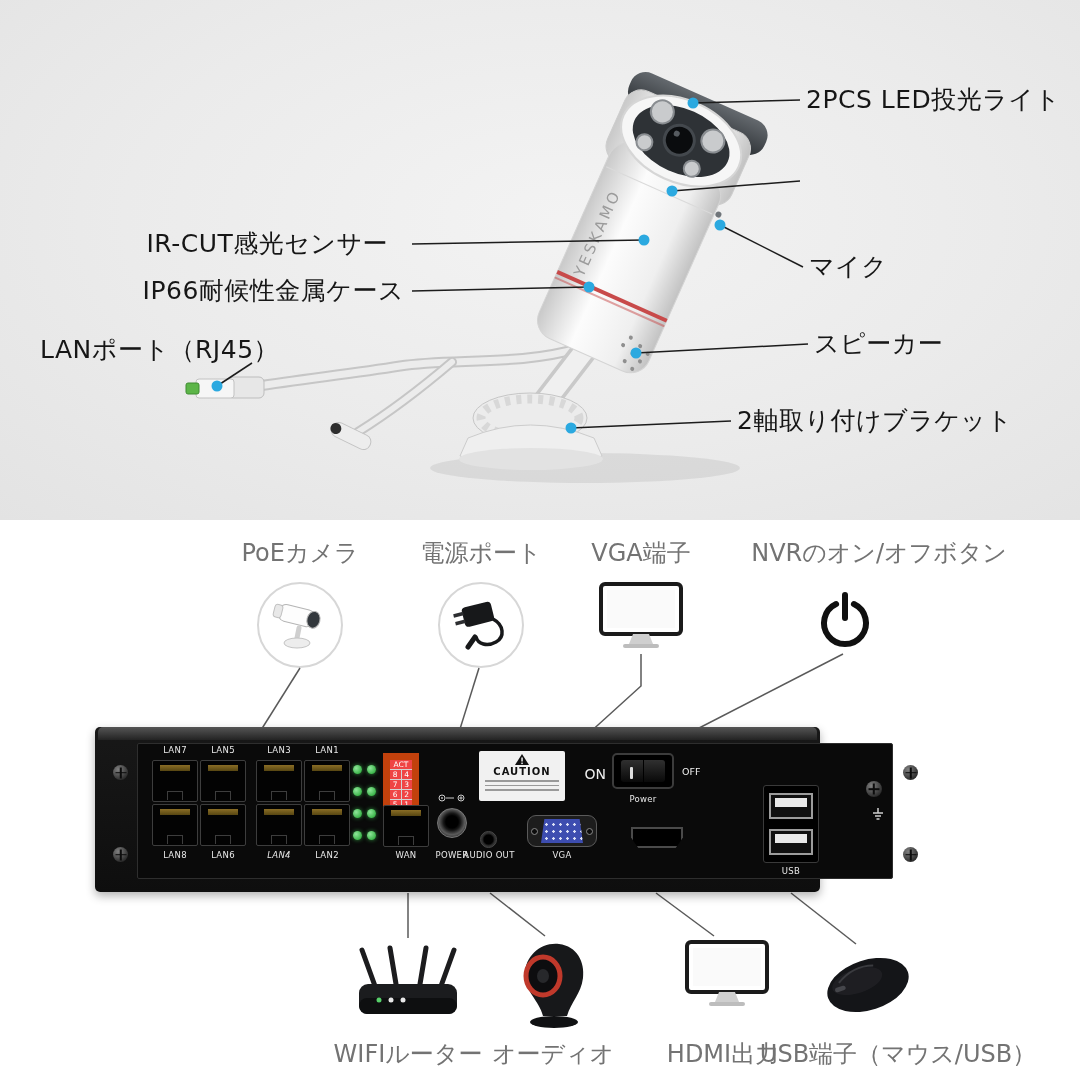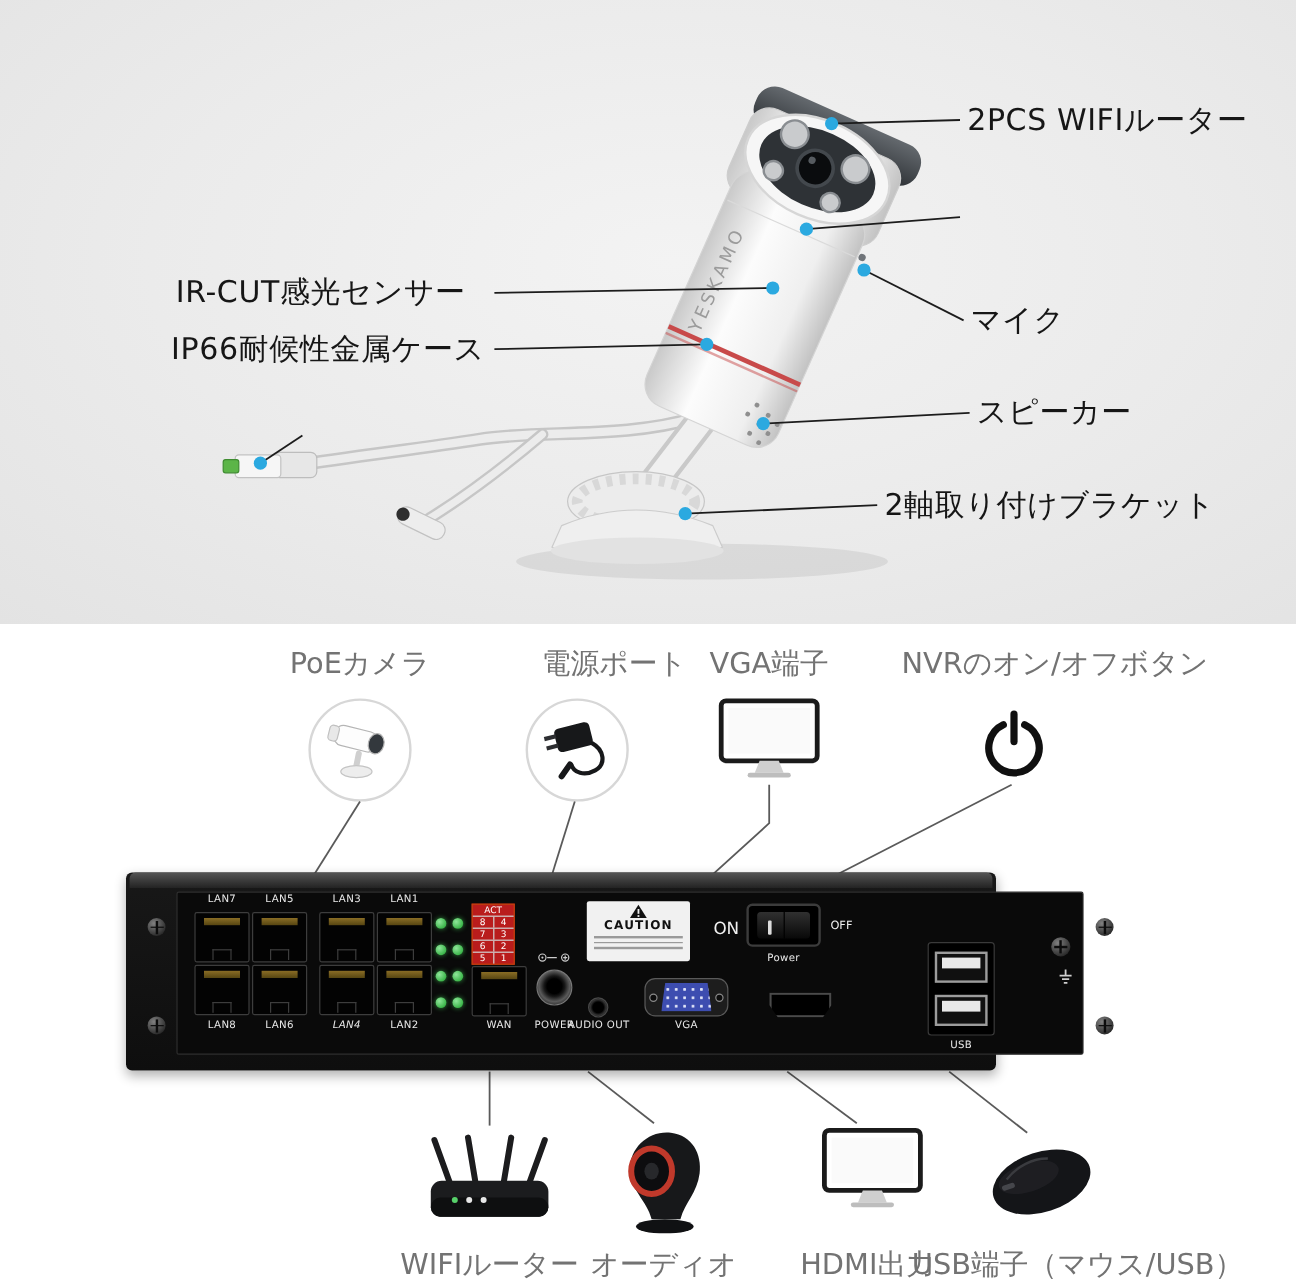--- a/index.html
+++ b/index.html
@@ -210,7 +210,7 @@
       </g>
     </svg>
 
-    <div class="callout co-r0">2PCS WIFIルーター</div>
+    <div class="callout co-r0">2PCS LED投光ライト</div>
     <div class="callout co-r2">マイク</div>
     <div class="callout co-r3">スピーカー</div>
     <div class="callout co-r4">2軸取り付けブラケット</div>

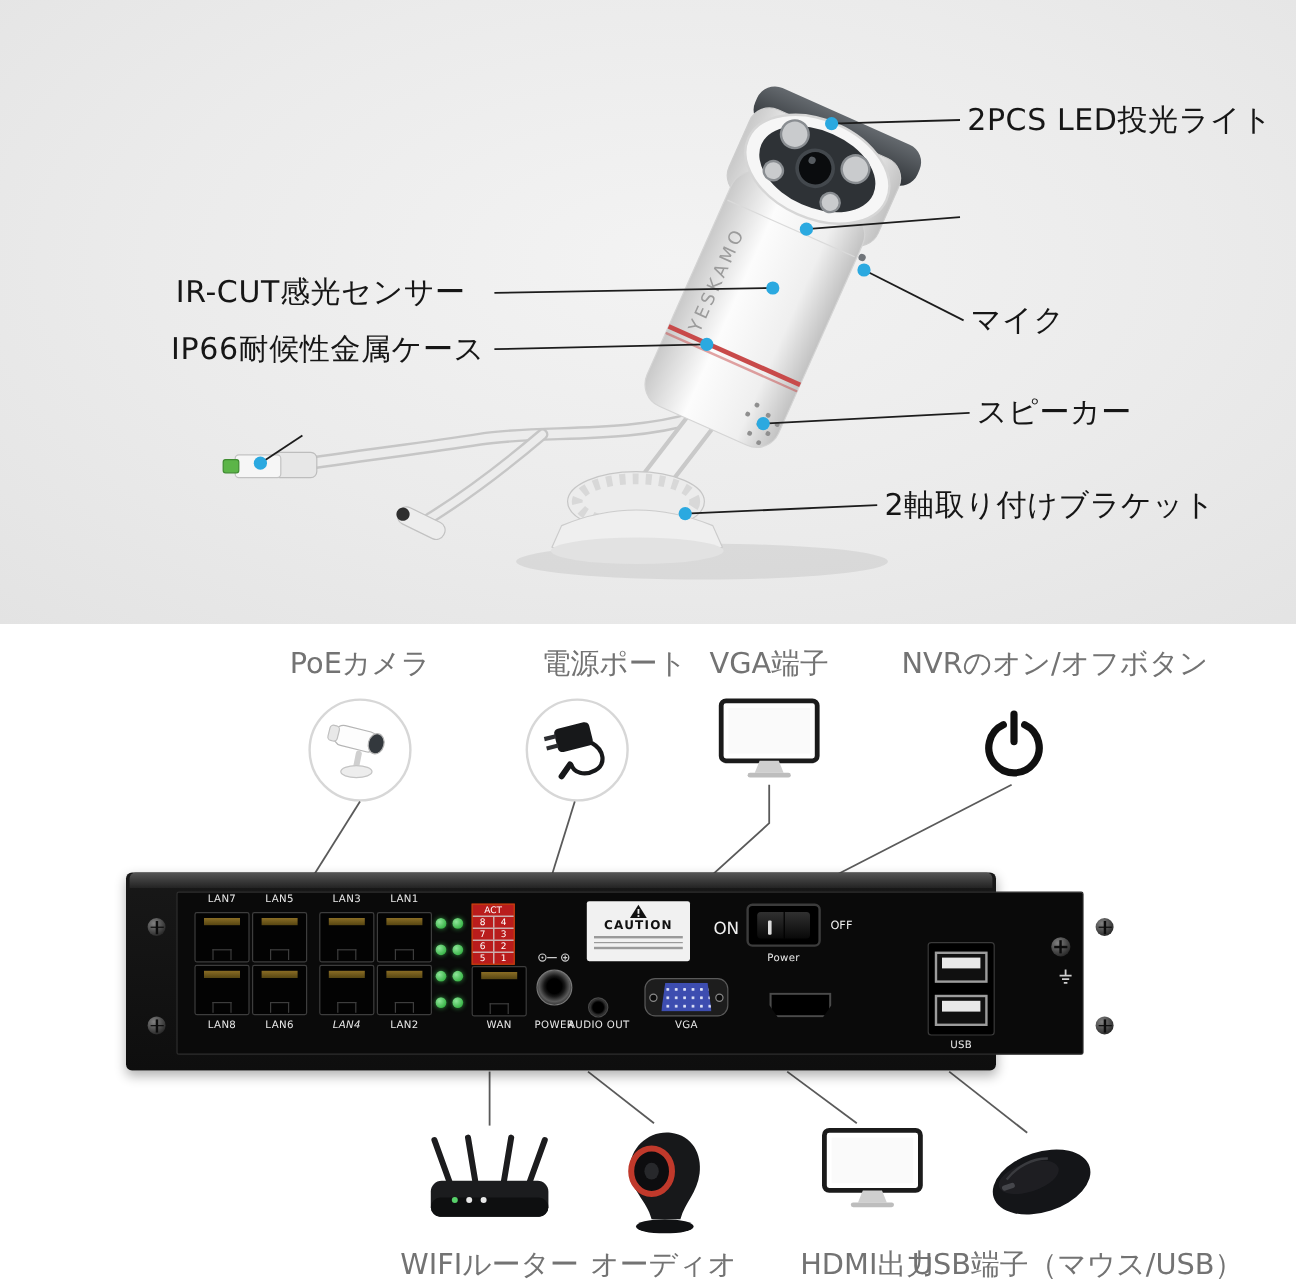--- a/index.html
+++ b/index.html
@@ -216,6 +216,7 @@
     <div class="callout co-r4">2軸取り付けブラケット</div>
     <div class="callout co-l0">IR-CUT感光センサー</div>
     <div class="callout co-l1">IP66耐候性金属ケース</div>
+    <div class="callout co-l2">LANポート（RJ45）</div>
   </section>
 
   <section class="nvr-section">

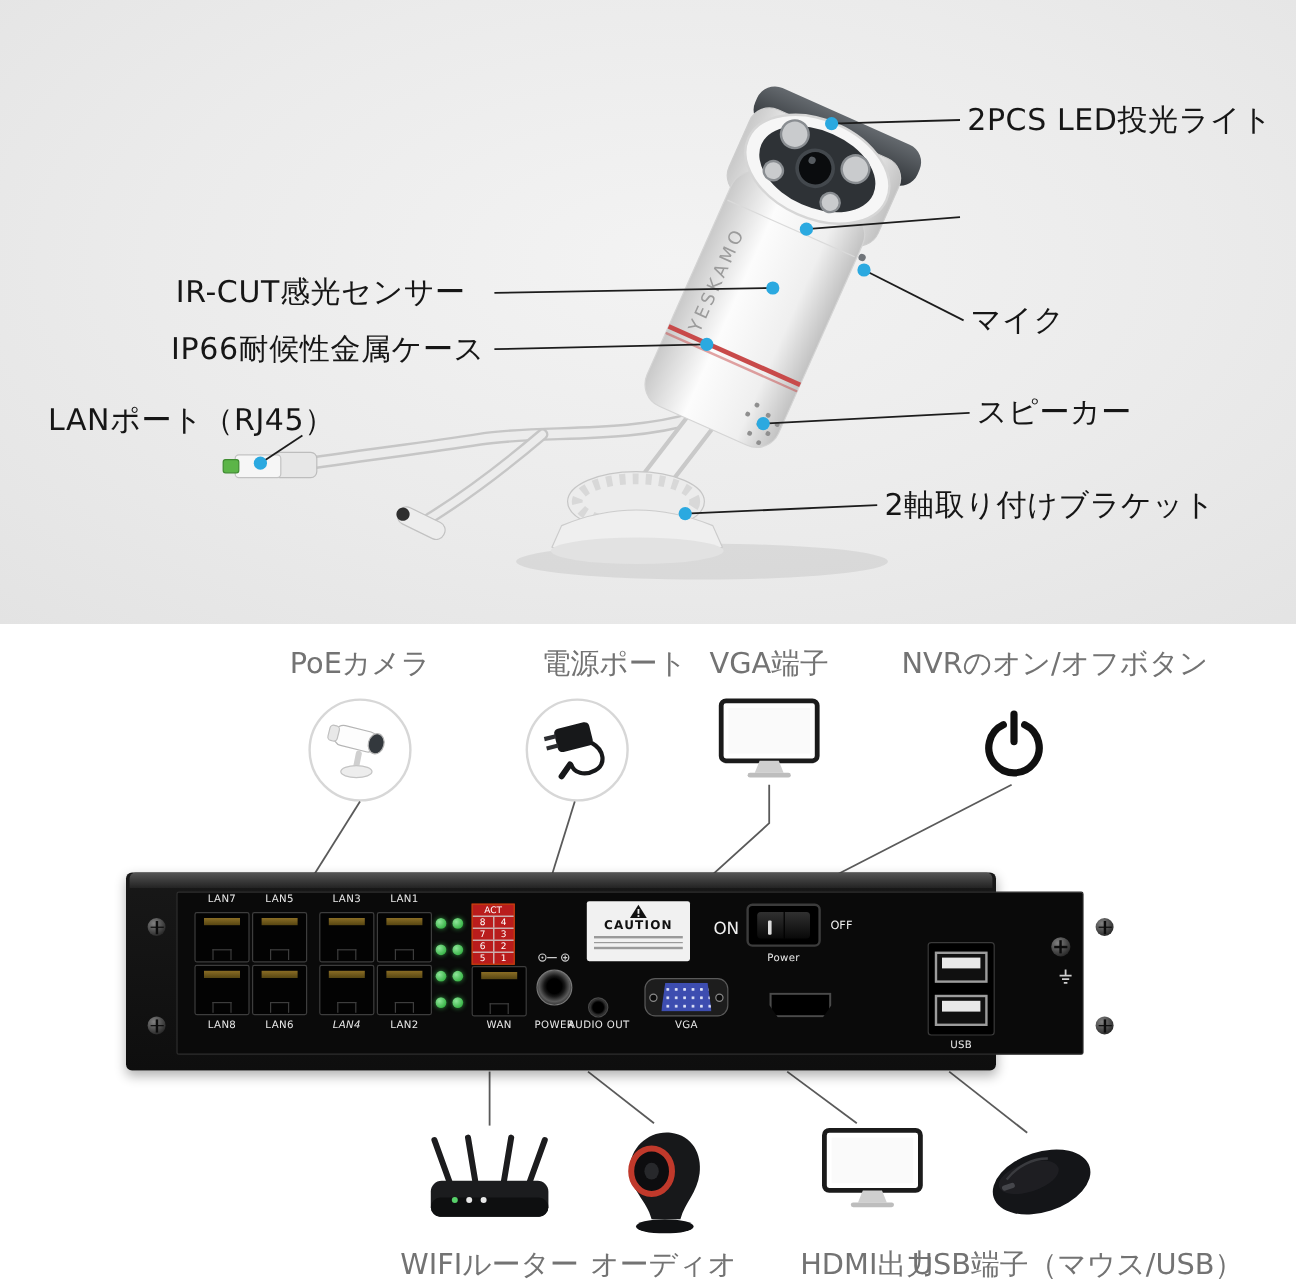--- a/index.html
+++ b/index.html
@@ -222,7 +222,7 @@
   <section class="nvr-section">
 
     <div class="io-label" style="left:300px; top:17px;">PoEカメラ</div>
-    <div class="io-label" style="left:481px; top:17px;margin-left:31px;">電源ポート</div>
+    <div class="io-label" style="left:481px; top:17px;">電源ポート</div>
     <div class="io-label" style="left:641px; top:17px;">VGA端子</div>
     <div class="io-label" style="left:879px; top:17px;">NVRのオン/オフボタン</div>
 

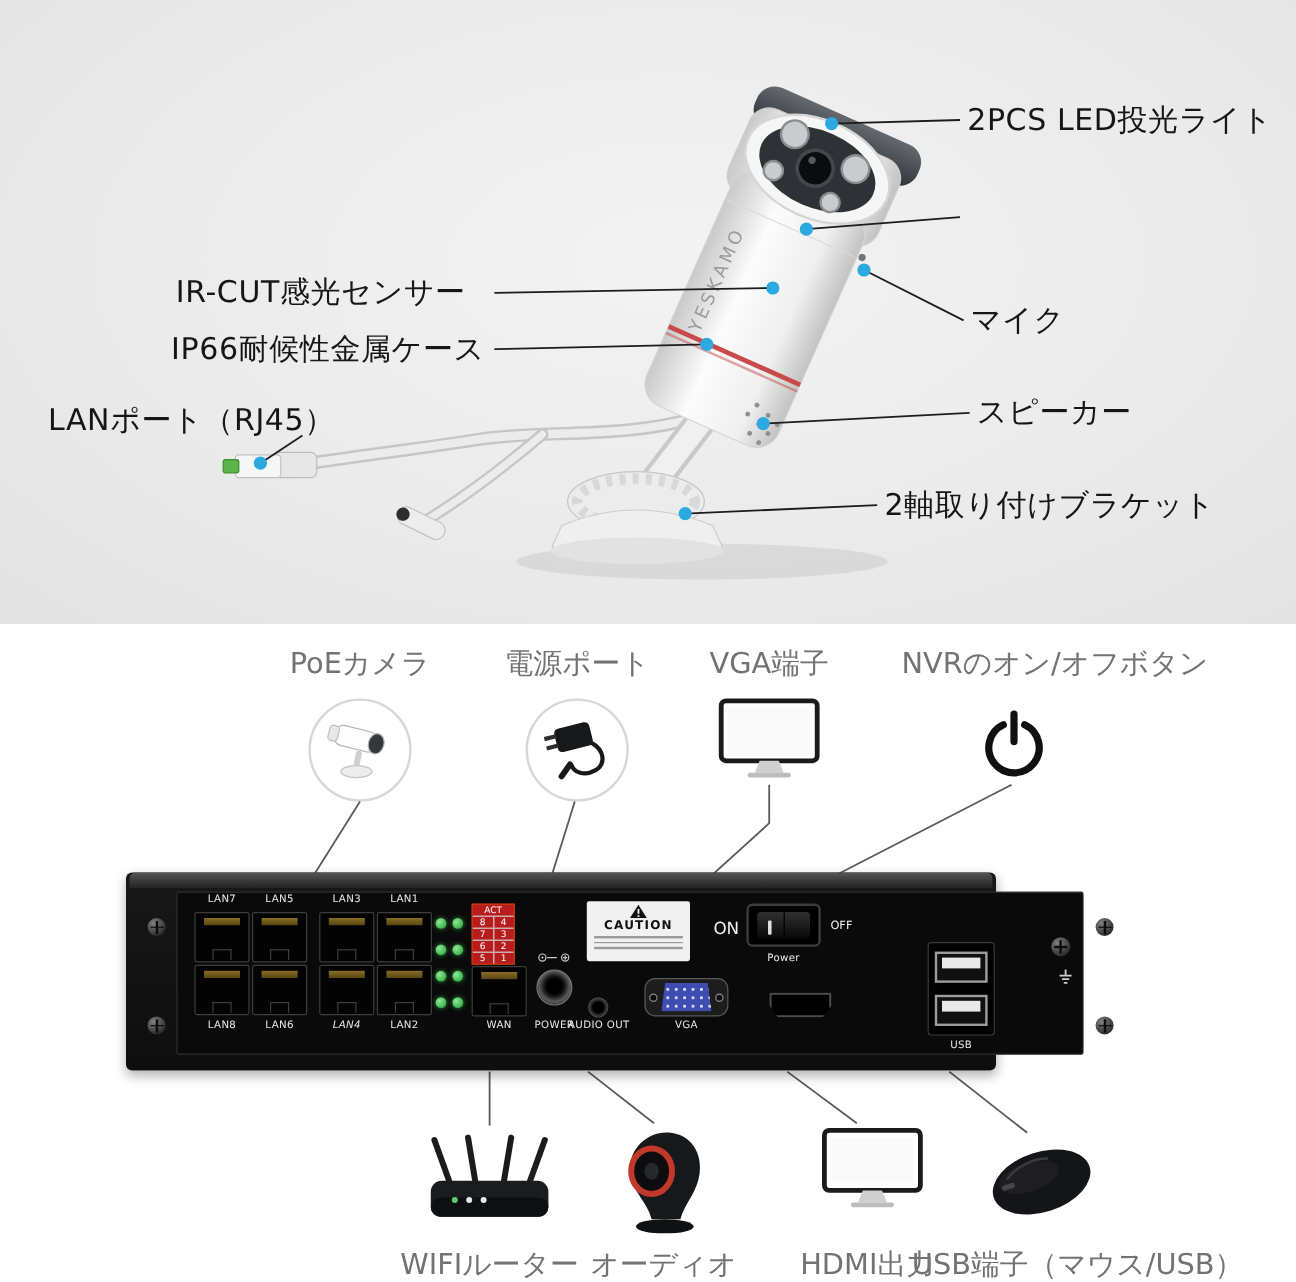--- a/index.html
+++ b/index.html
@@ -36,7 +36,7 @@
   .conn-dot { fill:#8a8a8a; }
 
   
-  .nvr-device { position:absolute; left:105px; top:207px; width:725px; height:165px; }
+  .nvr-device { position:absolute; left:95px; top:207px; width:725px; height:165px; }
   .nvr-chassis { position:absolute; inset:0; background:linear-gradient(#181818,#0e0e0e);
     border-radius:5px; box-shadow:0 4px 10px rgba(0,0,0,.30); }
   .nvr-topface { position:absolute; left:3px; right:3px; top:0; height:13px;

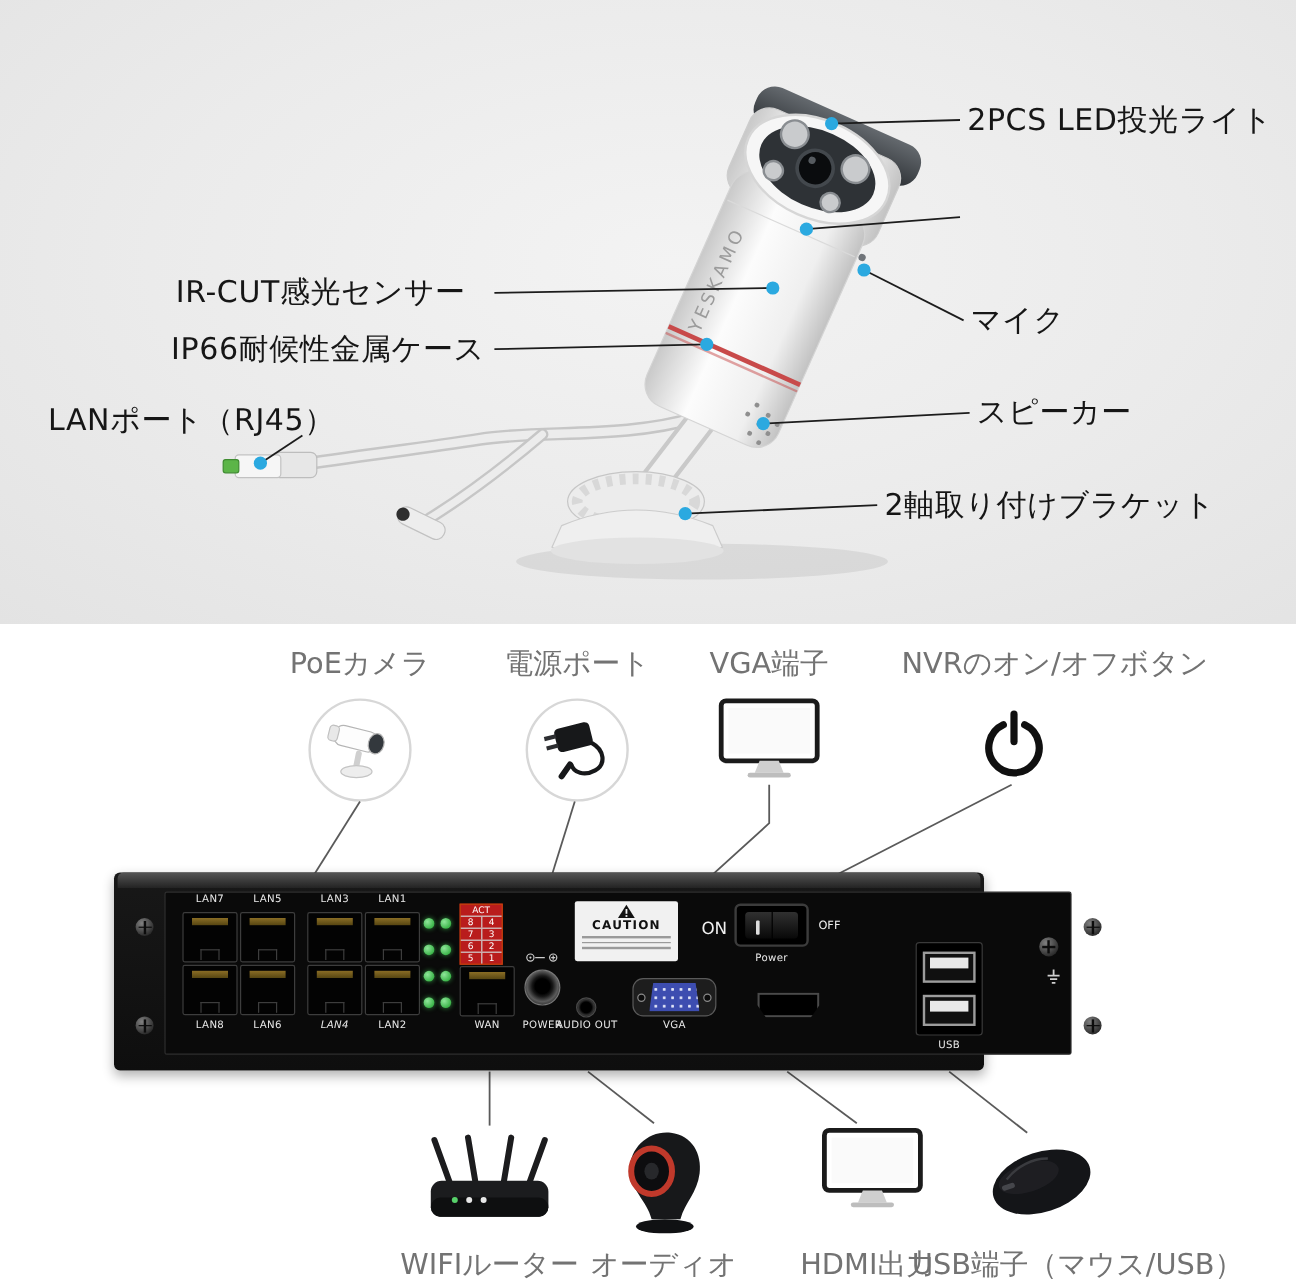--- a/index.html
+++ b/index.html
@@ -61,8 +61,8 @@
   .led { position:absolute; width:9px; height:9px; border-radius:50%;
     background:radial-gradient(circle at 35% 35%, #8fe69a, var(--led-green,#3cb54a) 70%);
     box-shadow:0 0 4px rgba(62,190,80,.75); }
-  .act-box { position:absolute; left:288px; top:26px; width:36px; background:#b91c1c;
-    border:1px solid #c2410c; font-size:7.5px; line-height:9px; color:#fff; text-align:center; }
+  .act-box { position:absolute; left:288px; top:26px; width:36px; background:#ef4444;
+    border:7px solid #c2410c; font-size:7.5px; line-height:9px; color:#fff; text-align:center; }
   .act-head { border-bottom:1px solid #d2d2d2; }
   .act-row { display:flex; border-bottom:1px solid #d2d2d2; }
   .act-row:last-child { border-bottom:none; }

